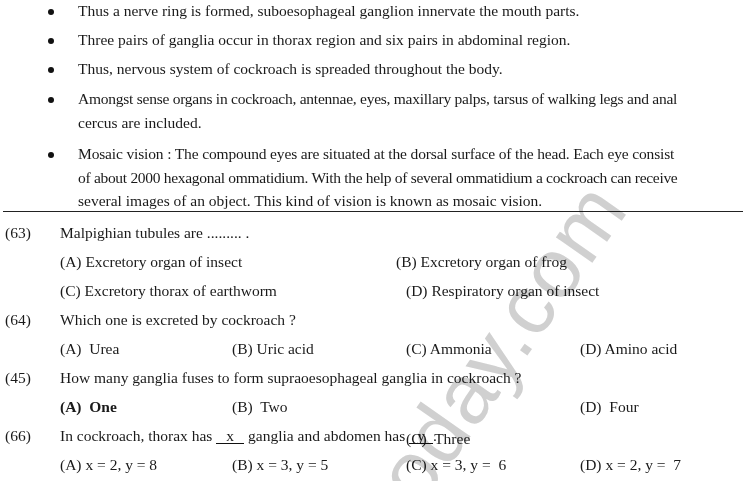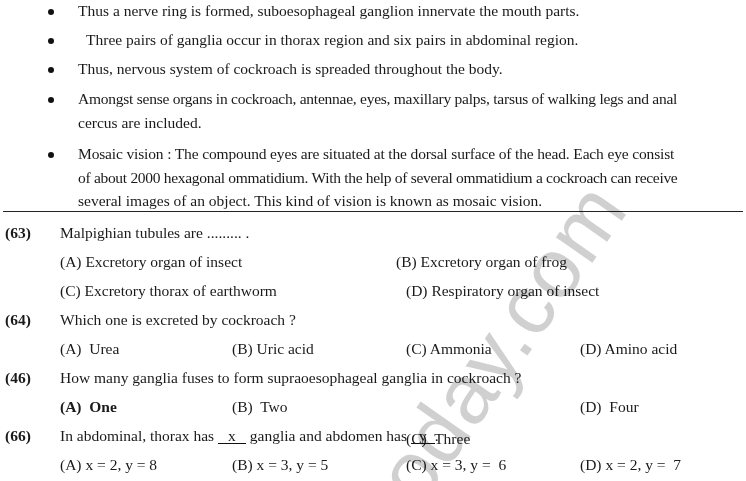--- a/index.html
+++ b/index.html
@@ -27,7 +27,7 @@
   <div class="line" style="left:78px;top:2px;">Thus a nerve ring is formed, suboesophageal ganglion innervate the mouth parts.</div>
 
   <span class="bullet" style="left:48px;top:38px;"></span>
-  <div class="line" style="left:78px;top:31px;margin-left:8px;">Three pairs of ganglia occur in thorax region and six pairs in abdominal region.</div>
+  <div class="line" style="left:78px;top:31px;">Three pairs of ganglia occur in thorax region and six pairs in abdominal region.</div>
 
   <span class="bullet" style="left:48px;top:67px;"></span>
   <div class="line" style="left:78px;top:60px;">Thus, nervous system of cockroach is spreaded throughout the body.</div>

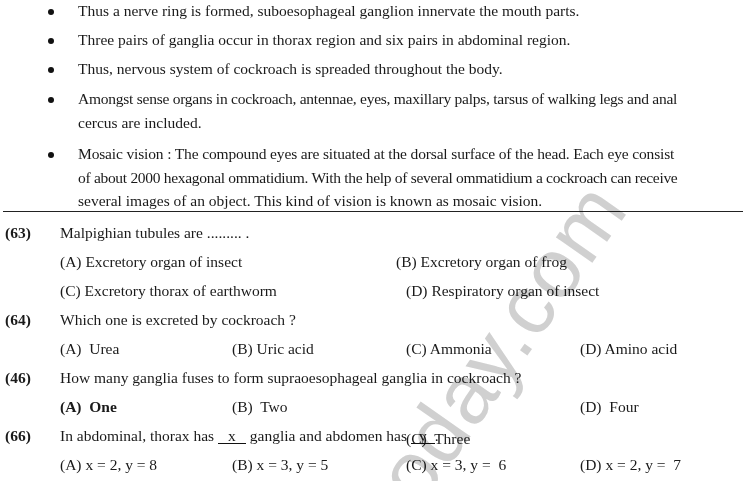--- a/index.html
+++ b/index.html
@@ -10,7 +10,7 @@
   .line { position:absolute; white-space:nowrap; line-height:18px; }
   .bullet { position:absolute; width:6px; height:6px; border-radius:50%; background:#111; }
   .divider { position:absolute; left:3px; width:740px; top:211px; height:0; border-top:1.6px solid #222; }
-  .qnum { position:absolute; left:5px;font-weight:bold; }
+  .qnum { position:absolute; left:5px; }
   .blank { display:inline-block; border-bottom:1px solid #111; text-align:center; line-height:14px; }
   b { font-weight:normal; }
   .watermark {

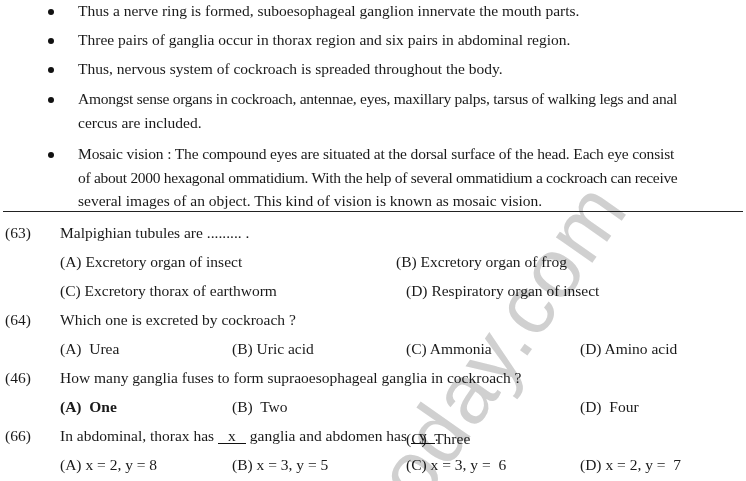--- a/index.html
+++ b/index.html
@@ -65,7 +65,7 @@
 </div>
 
 <div>
-  <div class="line qnum" style="top:369px;">(46)</div>
+  <div class="line qnum" style="top:369px;">(45)</div>
   <div class="line" style="left:60px;top:369px;">How many ganglia fuses to form supraoesophageal ganglia in cockroach ?</div>
   <div class="line" style="left:60px;top:398px;white-space:pre;font-weight:bold;">(A)  One</div>
   <div class="line" style="left:232px;top:398px;white-space:pre;">(B)  Two</div>

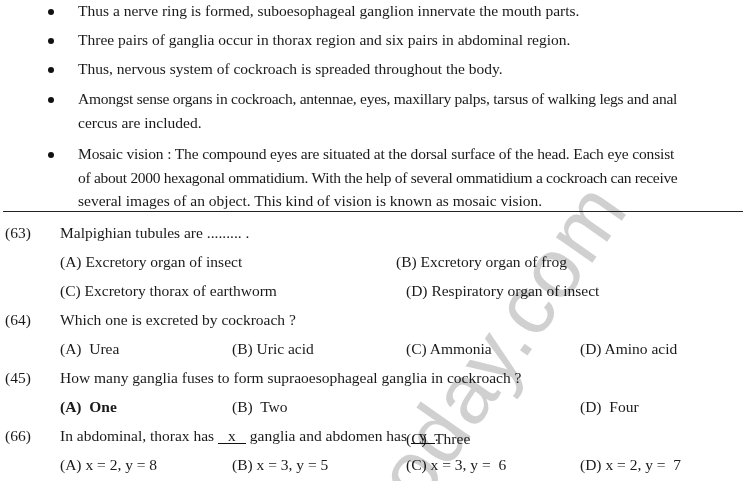--- a/index.html
+++ b/index.html
@@ -75,7 +75,7 @@
 
 <div>
   <div class="line qnum" style="top:427px;">(66)</div>
-  <div class="line" style="left:60px;top:427px;white-space:pre;"><span>In abdominal, thorax has </span><span class="blank" style="width:28px;">x</span><span> ganglia and abdomen has </span><span class="blank" style="width:24px;">y</span><span>.</span></div>
+  <div class="line" style="left:60px;top:427px;white-space:pre;"><span>In cockroach, thorax has </span><span class="blank" style="width:28px;">x</span><span> ganglia and abdomen has </span><span class="blank" style="width:24px;">y</span><span>.</span></div>
   <div class="line" style="left:60px;top:456px;white-space:pre;">(A) x = 2, y = 8</div>
   <div class="line" style="left:232px;top:456px;white-space:pre;">(B) x = 3, y = 5</div>
   <div class="line" style="left:406px;top:456px;white-space:pre;">(C) x = 3, y =  6</div>

